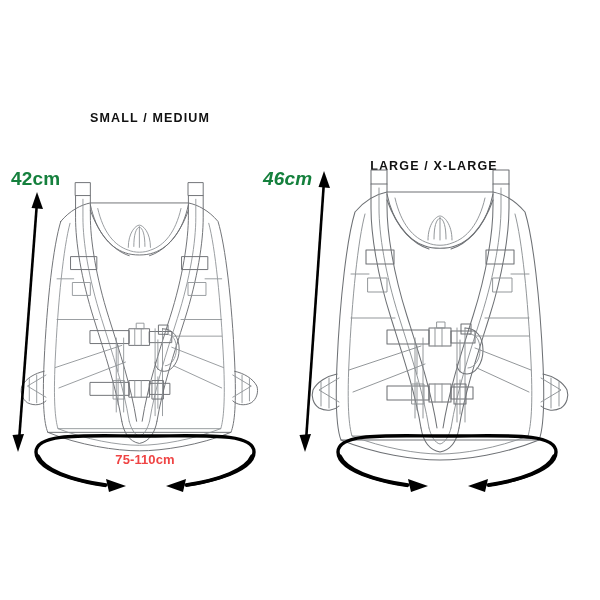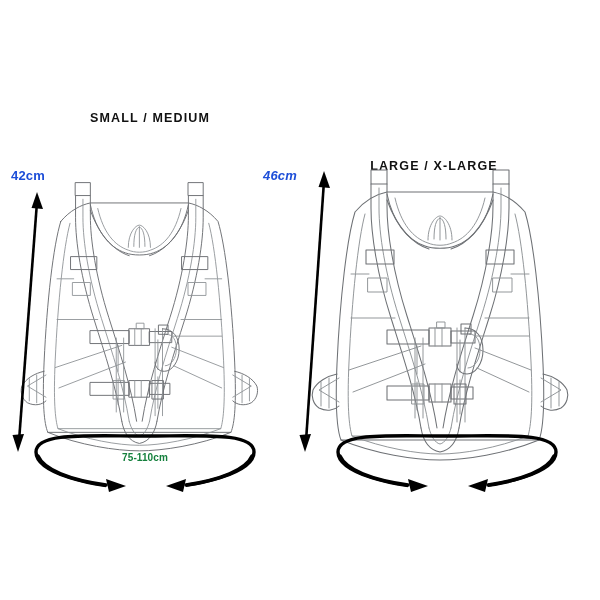--- a/index.html
+++ b/index.html
@@ -46,10 +46,10 @@
 
   .height-label {
     position: absolute;
-    font-size: 13px;
+    font-size: 19px;
     font-weight: bold;
     letter-spacing: 0.2px;
-    color: #1d4ed8;
+    color: #15803d;
     white-space: nowrap;
   }
   #label-height-small { left: 11px; top: 168px; }

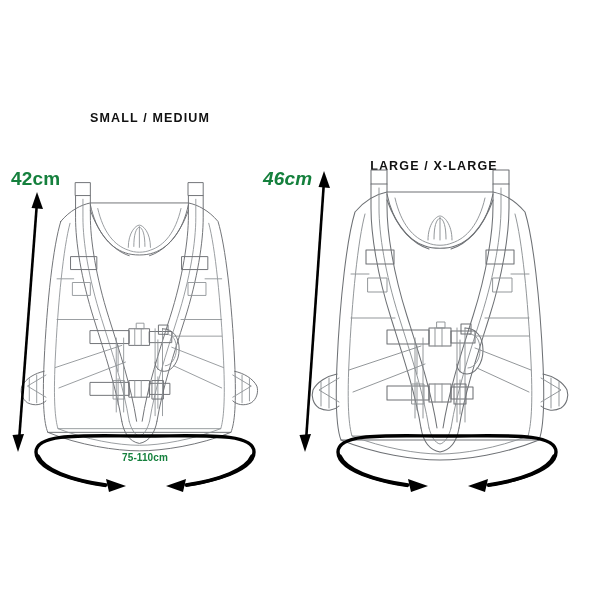--- a/index.html
+++ b/index.html
@@ -57,10 +57,10 @@
 
   .girth-label {
     position: absolute;
-    font-size: 10px;
+    font-size: 13px;
     font-weight: bold;
     letter-spacing: 0.1px;
-    color: #15803d;
+    color: #ef4444;
     white-space: nowrap;
     text-align: center;
   }

